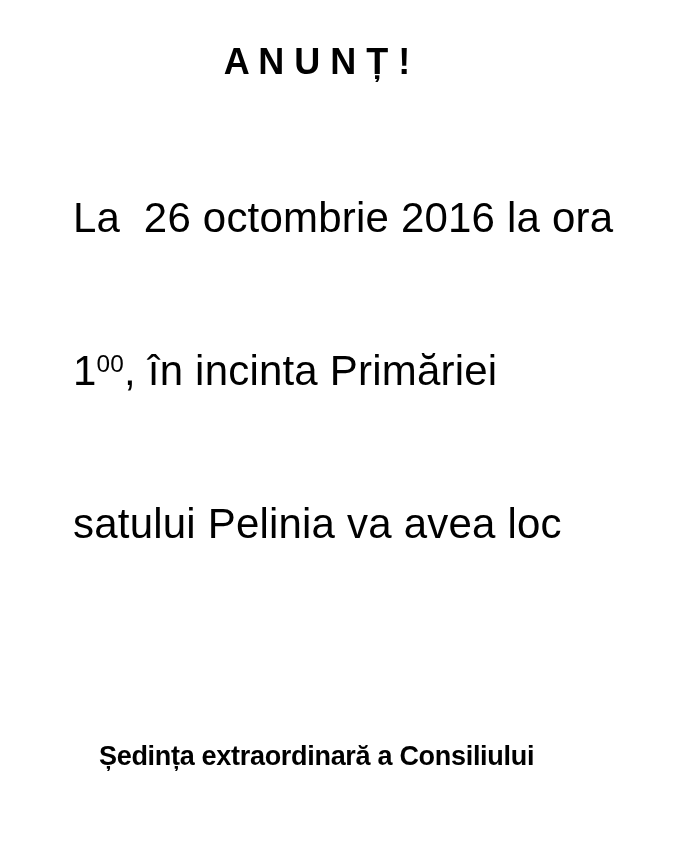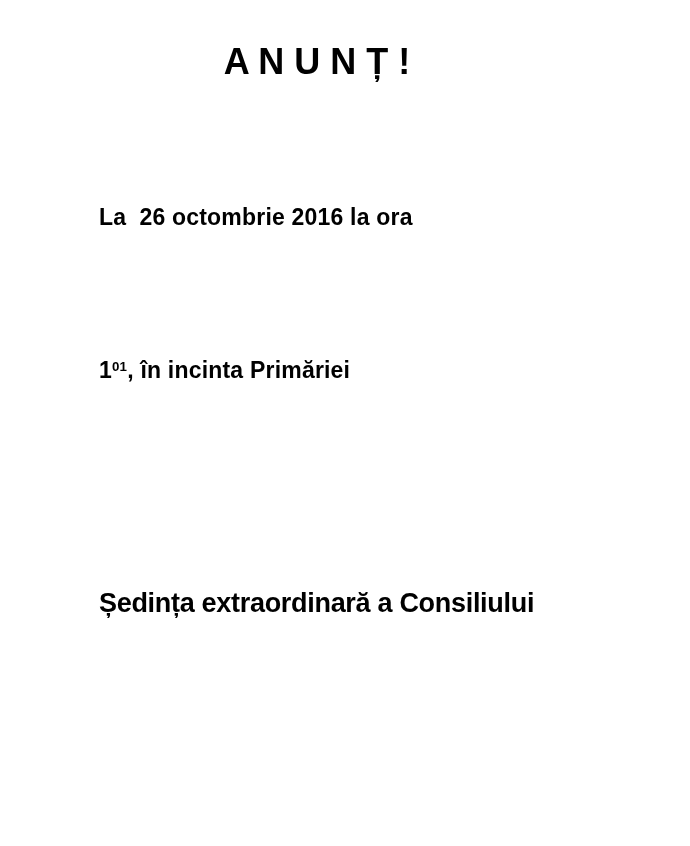--- a/index.html
+++ b/index.html
@@ -22,11 +22,11 @@
     white-space: pre;
   }
   .heading {
-    margin-left: 99px;
+    margin-left: 73px;
     margin-top: 8px;
-    font-size: 23px;
+    font-size: 42px;
     line-height: 51px;
-    font-weight: bold;
+    font-weight: normal;
     white-space: pre;
     letter-spacing: 0.2px;
   }

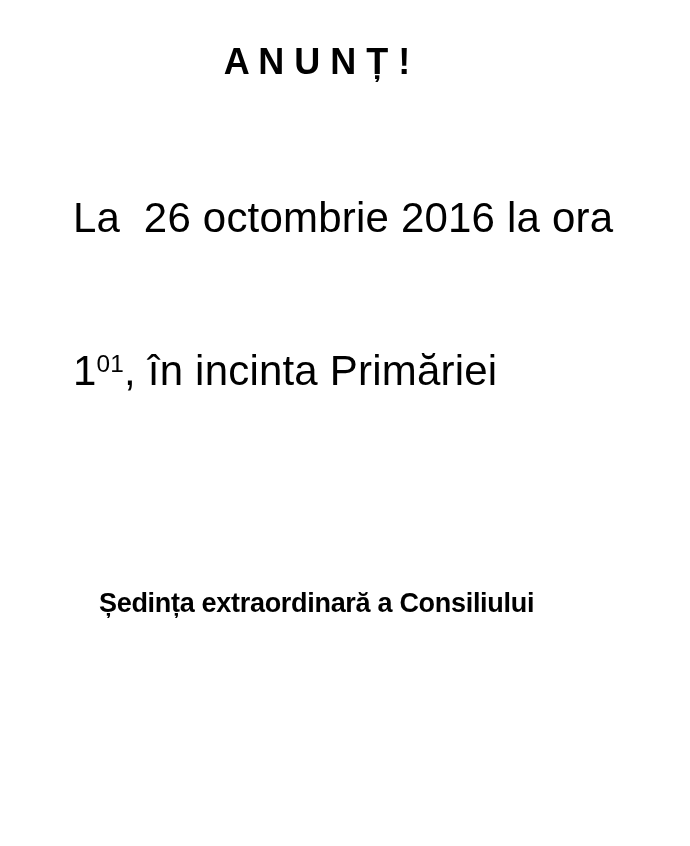--- a/index.html
+++ b/index.html
@@ -53,7 +53,7 @@
 
   <div class="heading">
     <div>La  26 octombrie 2016 la ora</div>
-    <div><span>1</span><span class="sup-big">01</span><span>, în incinta Primăriei</span></div>
+    <div><span>1</span><span class="sup-big">00</span><span>, în incinta Primăriei</span></div>
   </div>
 
   <div class="subheading">

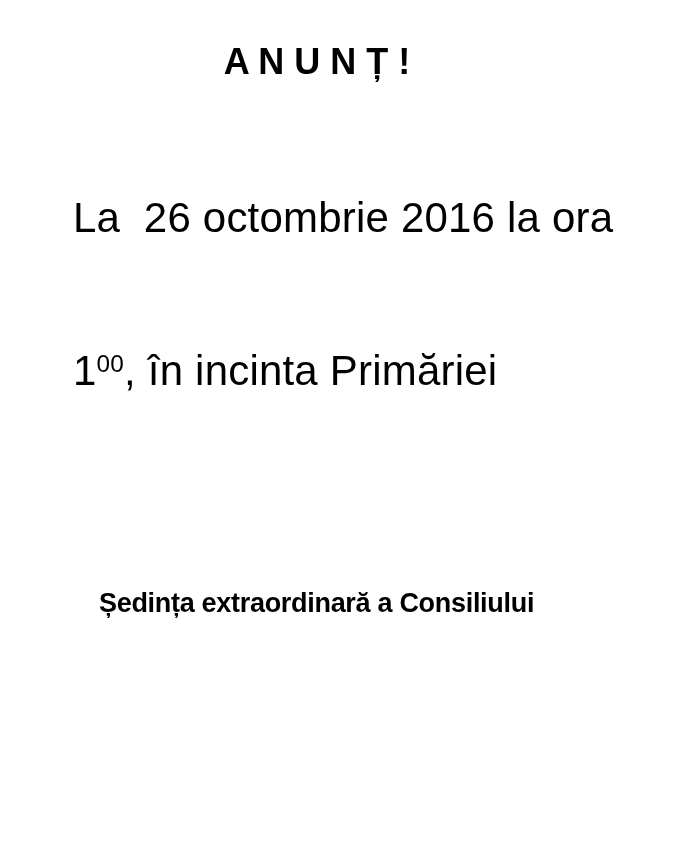--- a/index.html
+++ b/index.html
@@ -54,6 +54,7 @@
   <div class="heading">
     <div>La  26 octombrie 2016 la ora</div>
     <div><span>1</span><span class="sup-big">00</span><span>, în incinta Primăriei</span></div>
+    <div>satului Pelinia va avea loc</div>
   </div>
 
   <div class="subheading">

